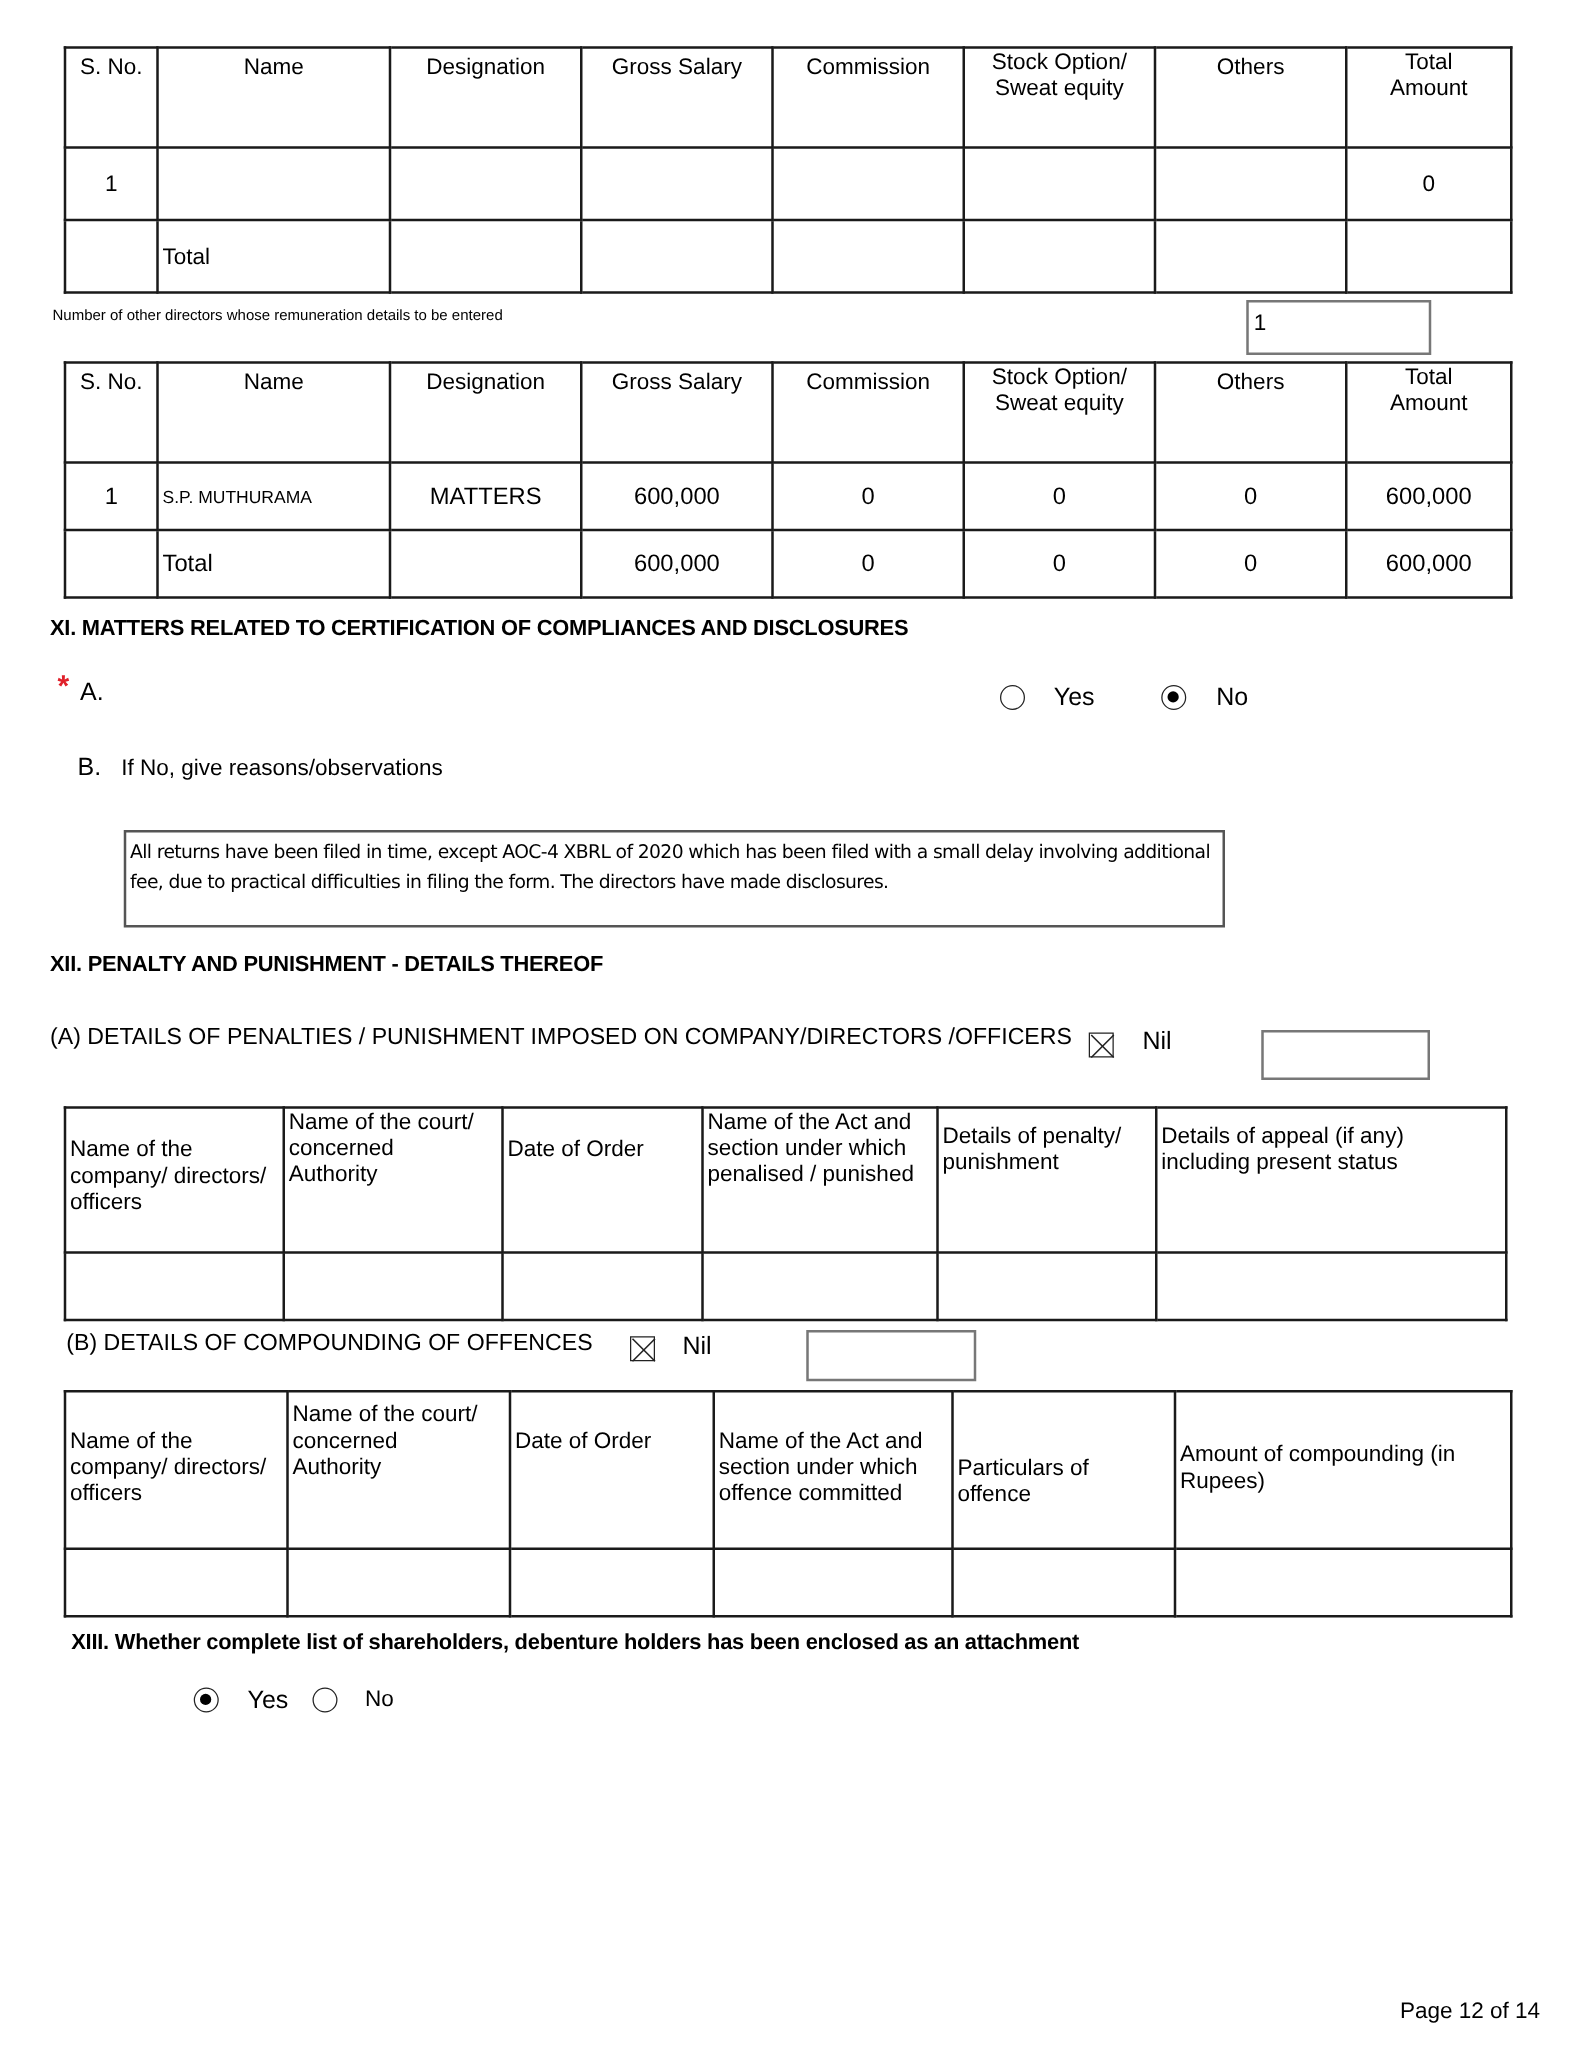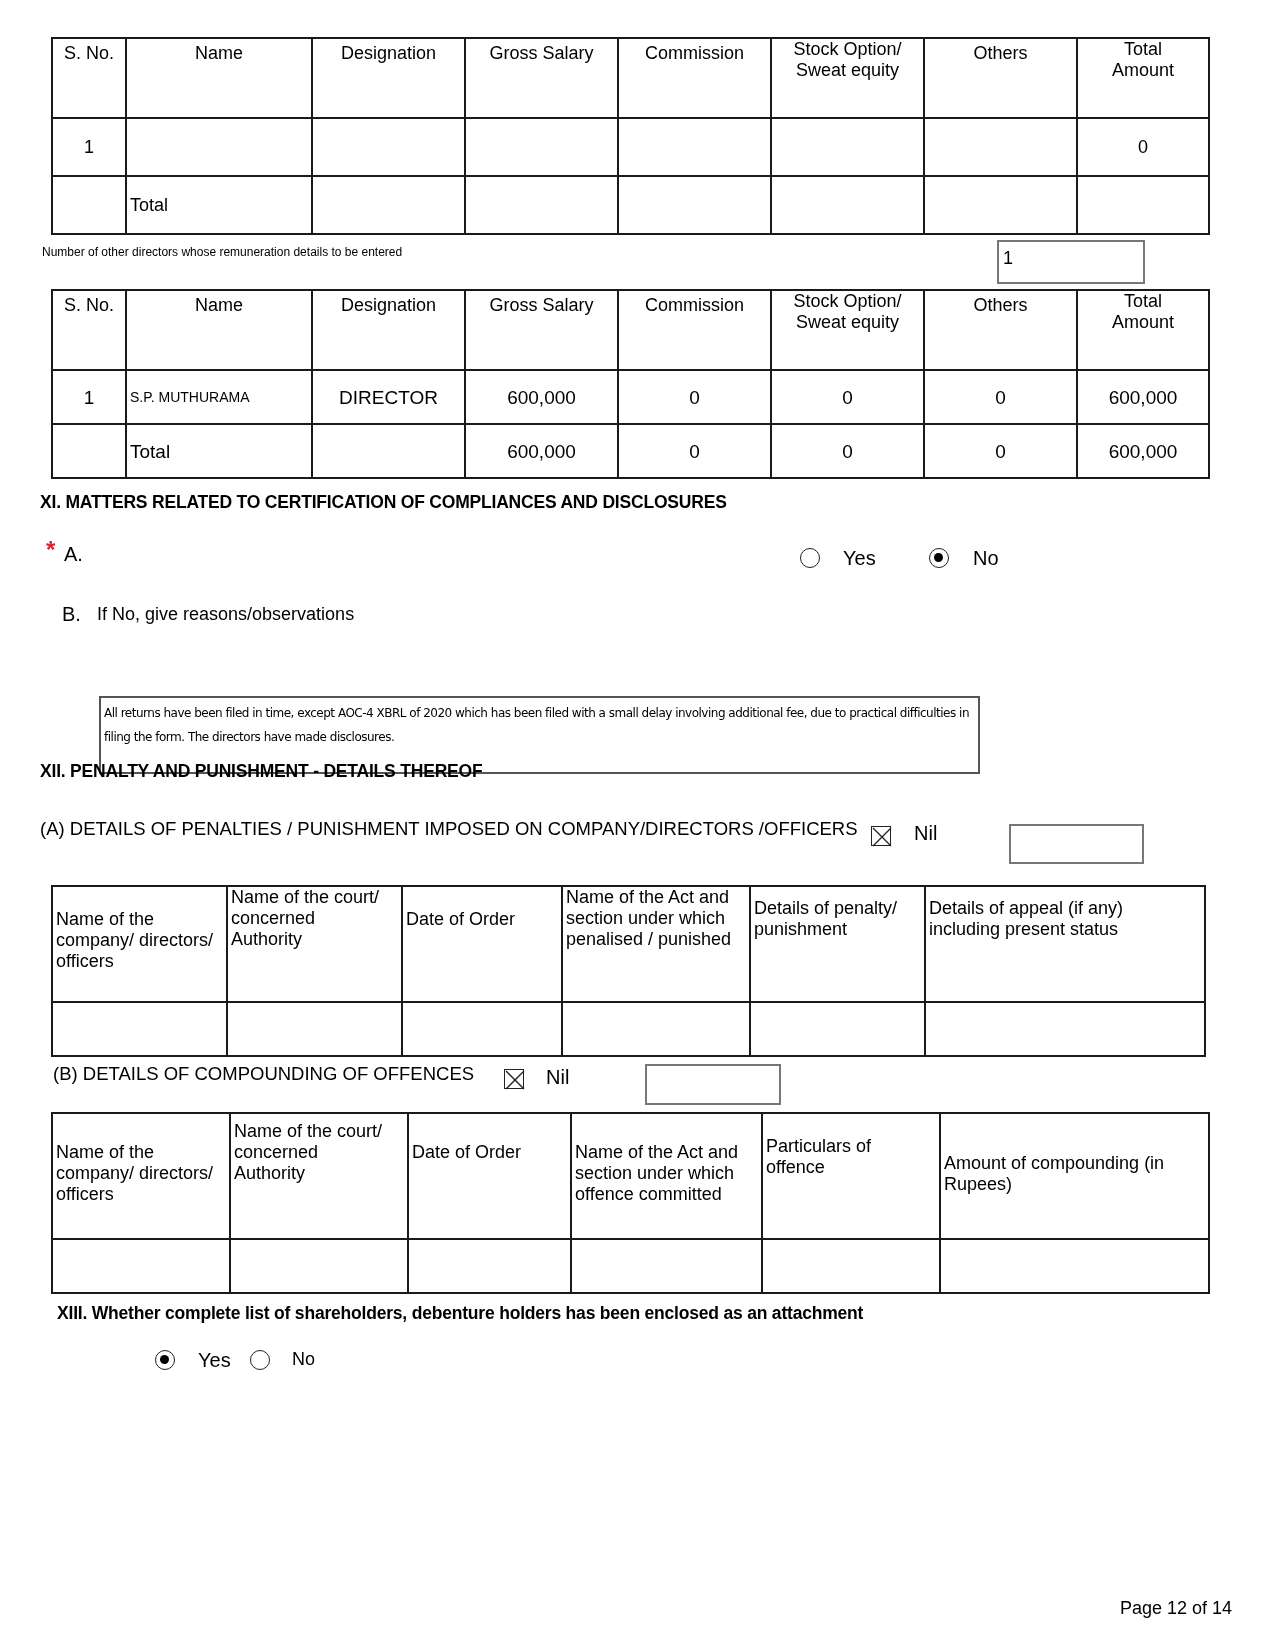--- a/index.html
+++ b/index.html
@@ -112,7 +112,7 @@
   <tr style="height:54px; font-size:19px;">
     <td class="c mid" style="font-size:19px">1</td>
     <td class="l mid" style="font-size:14px">S.P. MUTHURAMA</td>
-    <td class="c mid" style="font-size:19px">DIRECTOR</td>
+    <td class="c mid" style="font-size:19px">MATTERS</td>
     <td class="c mid" style="font-size:19px">600,000</td>
     <td class="c mid" style="font-size:19px">0</td>
     <td class="c mid" style="font-size:19px">0</td>

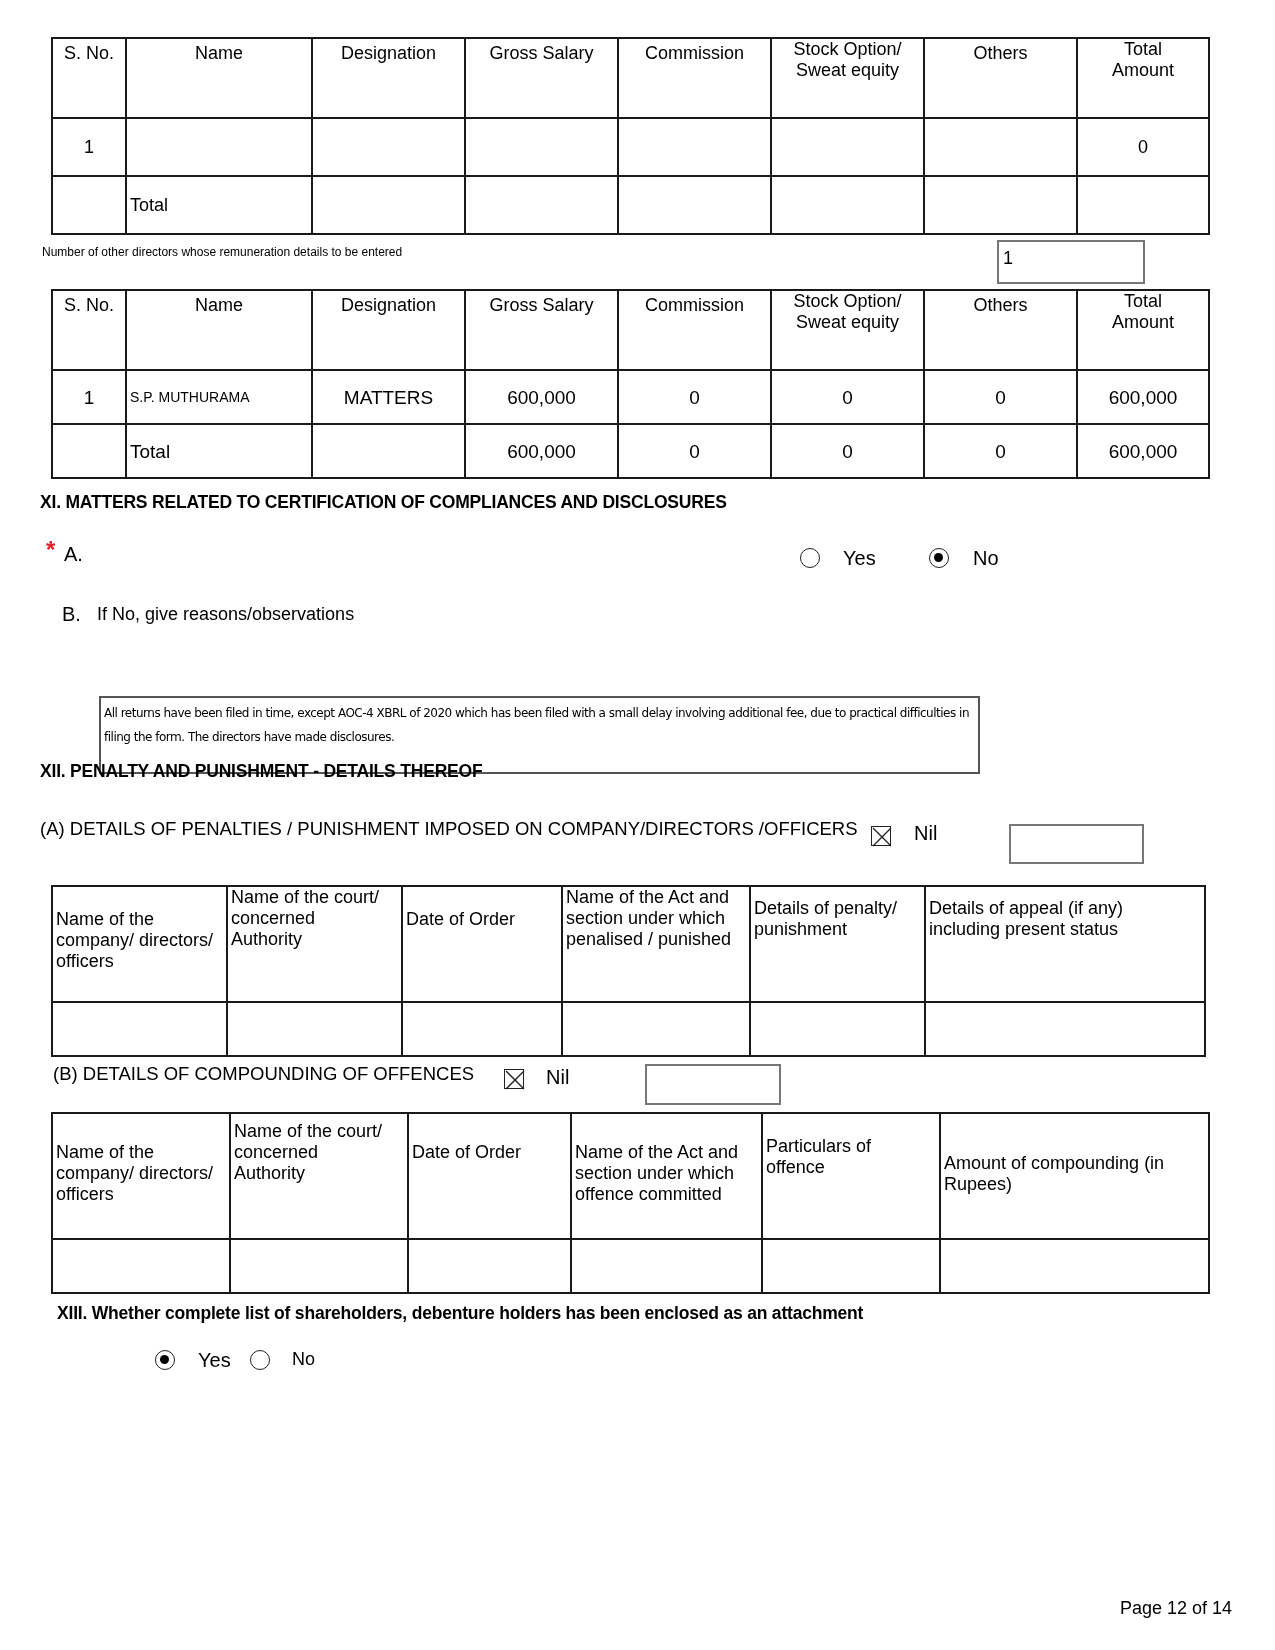--- a/index.html
+++ b/index.html
@@ -22,7 +22,7 @@
   .chk { position:absolute; width:20px; height:20px; border:1.4px solid #222; box-sizing:border-box; }
   .chk svg { position:absolute; left:0; top:0; }
   .reason { position:absolute; border:2px solid #555; box-sizing:border-box;
-            font-family:"DejaVu Sans", sans-serif; font-size:12px; line-height:24px; padding:3px 3px; letter-spacing:-0.5px;margin-top:32px; }
+            font-family:"DejaVu Sans", sans-serif; font-size:15px; line-height:24px; padding:3px 3px; letter-spacing:-0.5px; }
 </style>
 </head>
 <body>

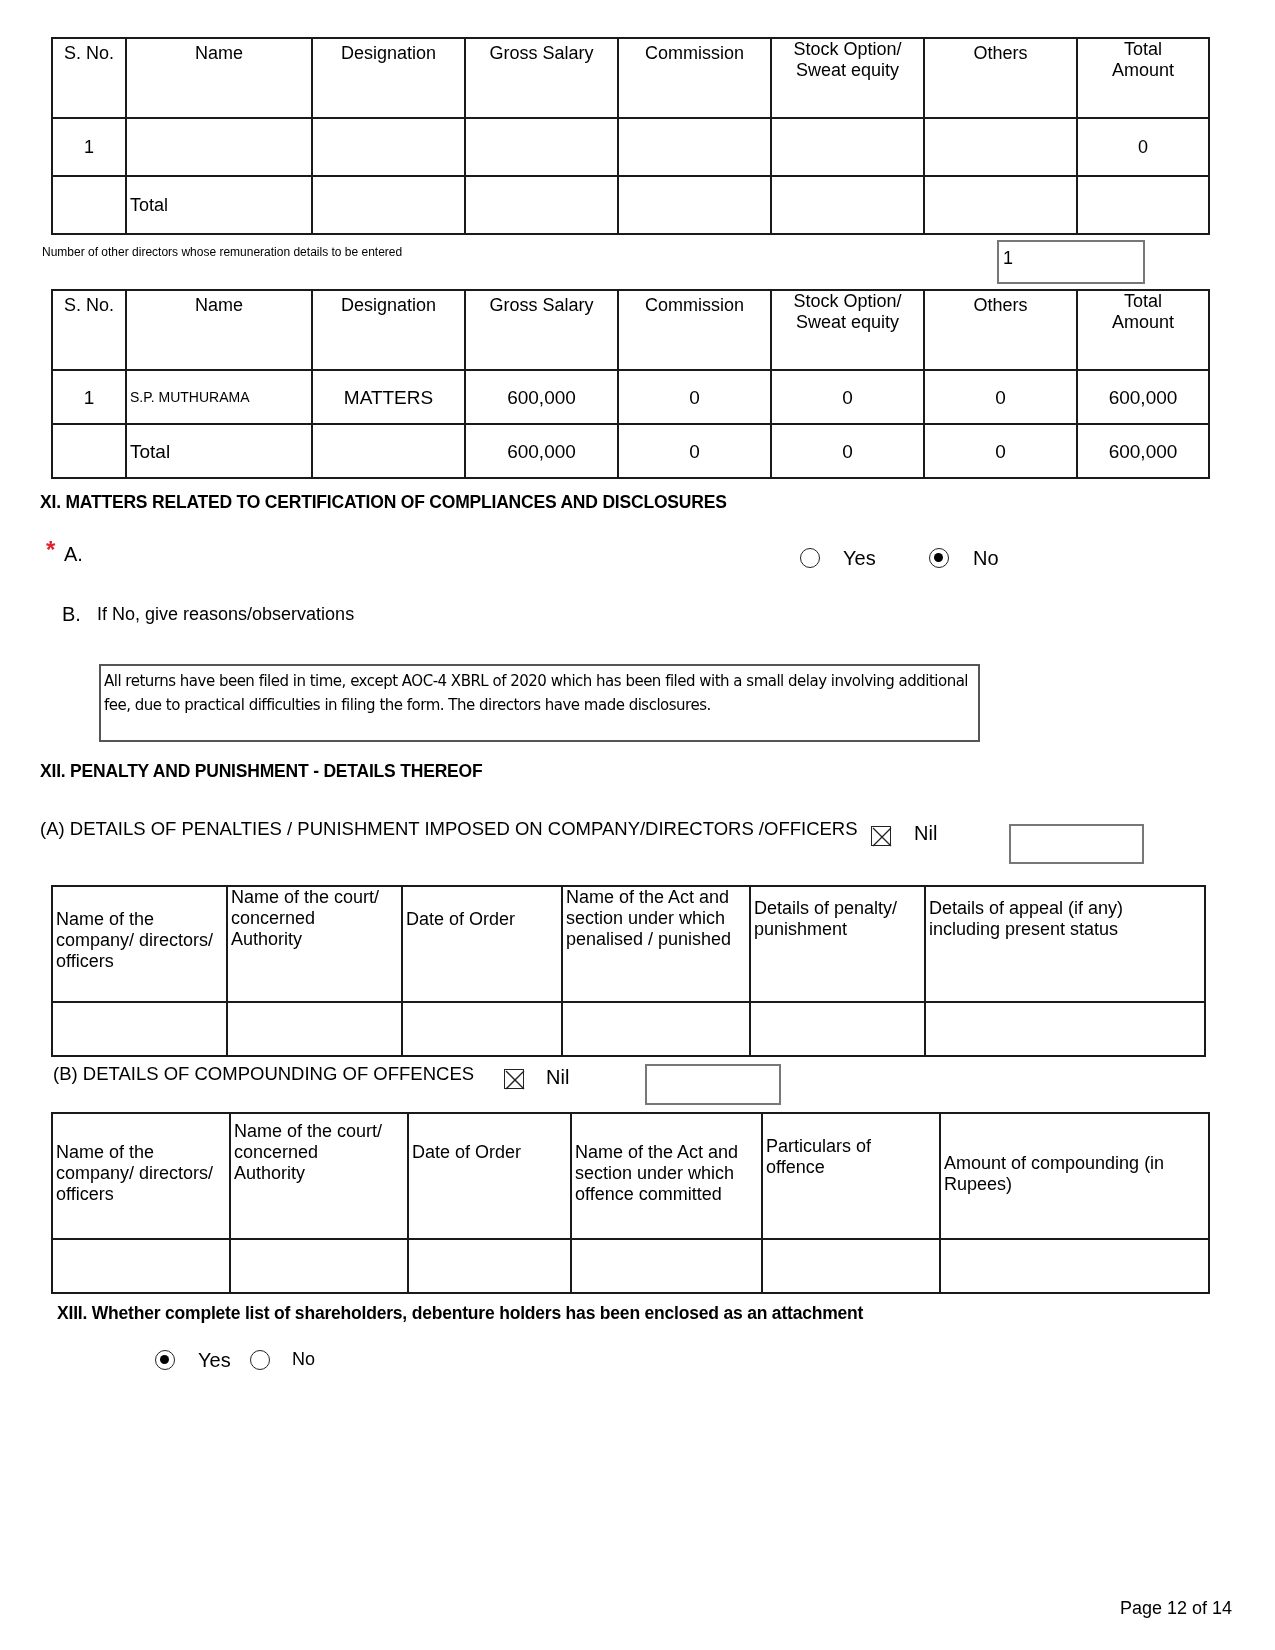--- a/index.html
+++ b/index.html
@@ -244,7 +244,7 @@
       <div>section under which</div>
       <div>offence committed</div>
     </td>
-    <td class="l wrap" style="vertical-align:top; padding-top:22px;">
+    <td class="l wrap" style="vertical-align:top; padding-top:50px;">
       <div>Particulars of</div>
       <div>offence</div>
     </td>

